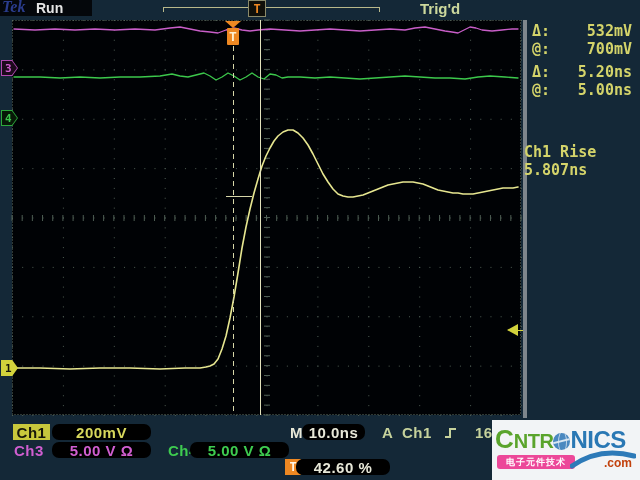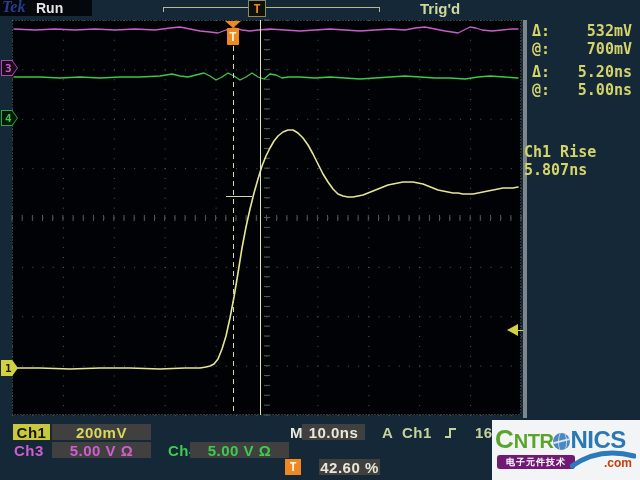--- a/index.html
+++ b/index.html
@@ -28,7 +28,7 @@
         font:bold 15px "DejaVu Sans Mono",monospace;color:#d4d46a;line-height:18px;}
   
   .bb{font:bold 15px "Liberation Sans",sans-serif;letter-spacing:0.5px;}
-  .vbox{background:#404040;display:flex;align-items:center;justify-content:center;height:16px;}
+  .vbox{background:#000000;display:flex;align-items:center;justify-content:center;height:16px;border-radius:7px;}
   #ch1tag{left:13px;top:424px;width:37px;height:16px;background:#c8c83c;color:#16160a;
           display:flex;align-items:center;justify-content:center;}
   #ch1val{left:52px;top:424px;width:99px;color:#d8d85c;}

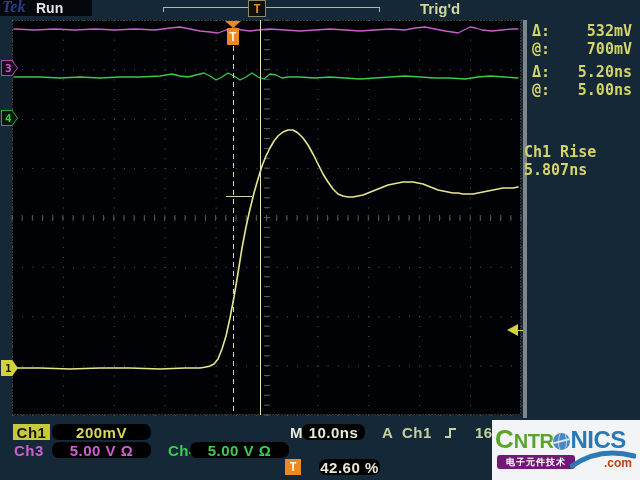--- a/index.html
+++ b/index.html
@@ -43,7 +43,7 @@
   #ch4val{left:190px;top:442px;width:99px;color:#3ecc50;}
   #tsq{left:285px;top:459px;width:16px;height:16px;background:#ee8822;color:#fff6e8;
        display:flex;align-items:center;justify-content:center;font:bold 12px "DejaVu Sans Mono",monospace;}
-  #tval{left:319px;top:459px;width:61px;color:#e8e8d8;}
+  #tval{left:296px;top:459px;width:94px;color:#e8e8d8;}
   
   .chtab{position:absolute;left:1px;width:17px;height:16px;display:flex;align-items:center;
          clip-path:polygon(0 0,66% 0,100% 50%,66% 100%,0 100%);

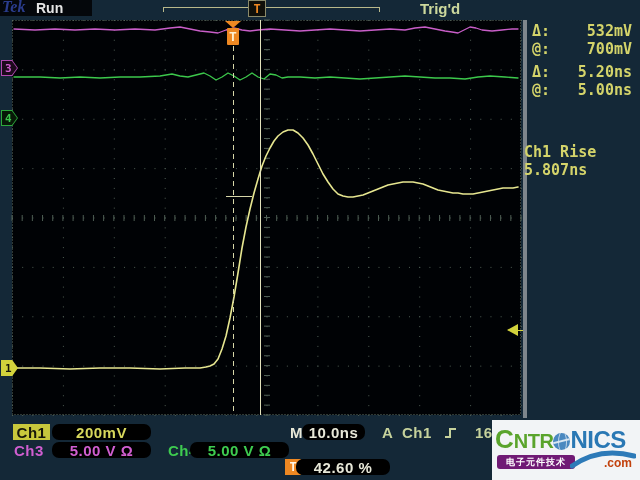--- a/index.html
+++ b/index.html
@@ -61,7 +61,7 @@
   #globe i{position:absolute;left:-1px;top:7px;width:20px;height:2px;background:#d8e6f2;transform:rotate(-14deg);}
   #globe b{position:absolute;left:5px;top:-2px;width:9px;height:22px;border-radius:50%;
            border:1px solid rgba(220,230,240,.8);box-sizing:border-box;background:none;}
-  #pill{position:absolute;left:5px;top:35px;width:78px;height:14px;background:#701a75;border-radius:3px;
+  #pill{position:absolute;left:5px;top:35px;width:78px;height:14px;background:#ec4899;border-radius:3px;
         color:#ffffff;font:bold 9px "Liberation Sans",sans-serif;display:flex;align-items:center;justify-content:center;letter-spacing:1px;}
   #swoosh{position:absolute;left:78px;top:24px;}
   #tld{position:absolute;left:112px;top:36px;font:bold 12px "Liberation Sans",sans-serif;color:#c2410c;}

